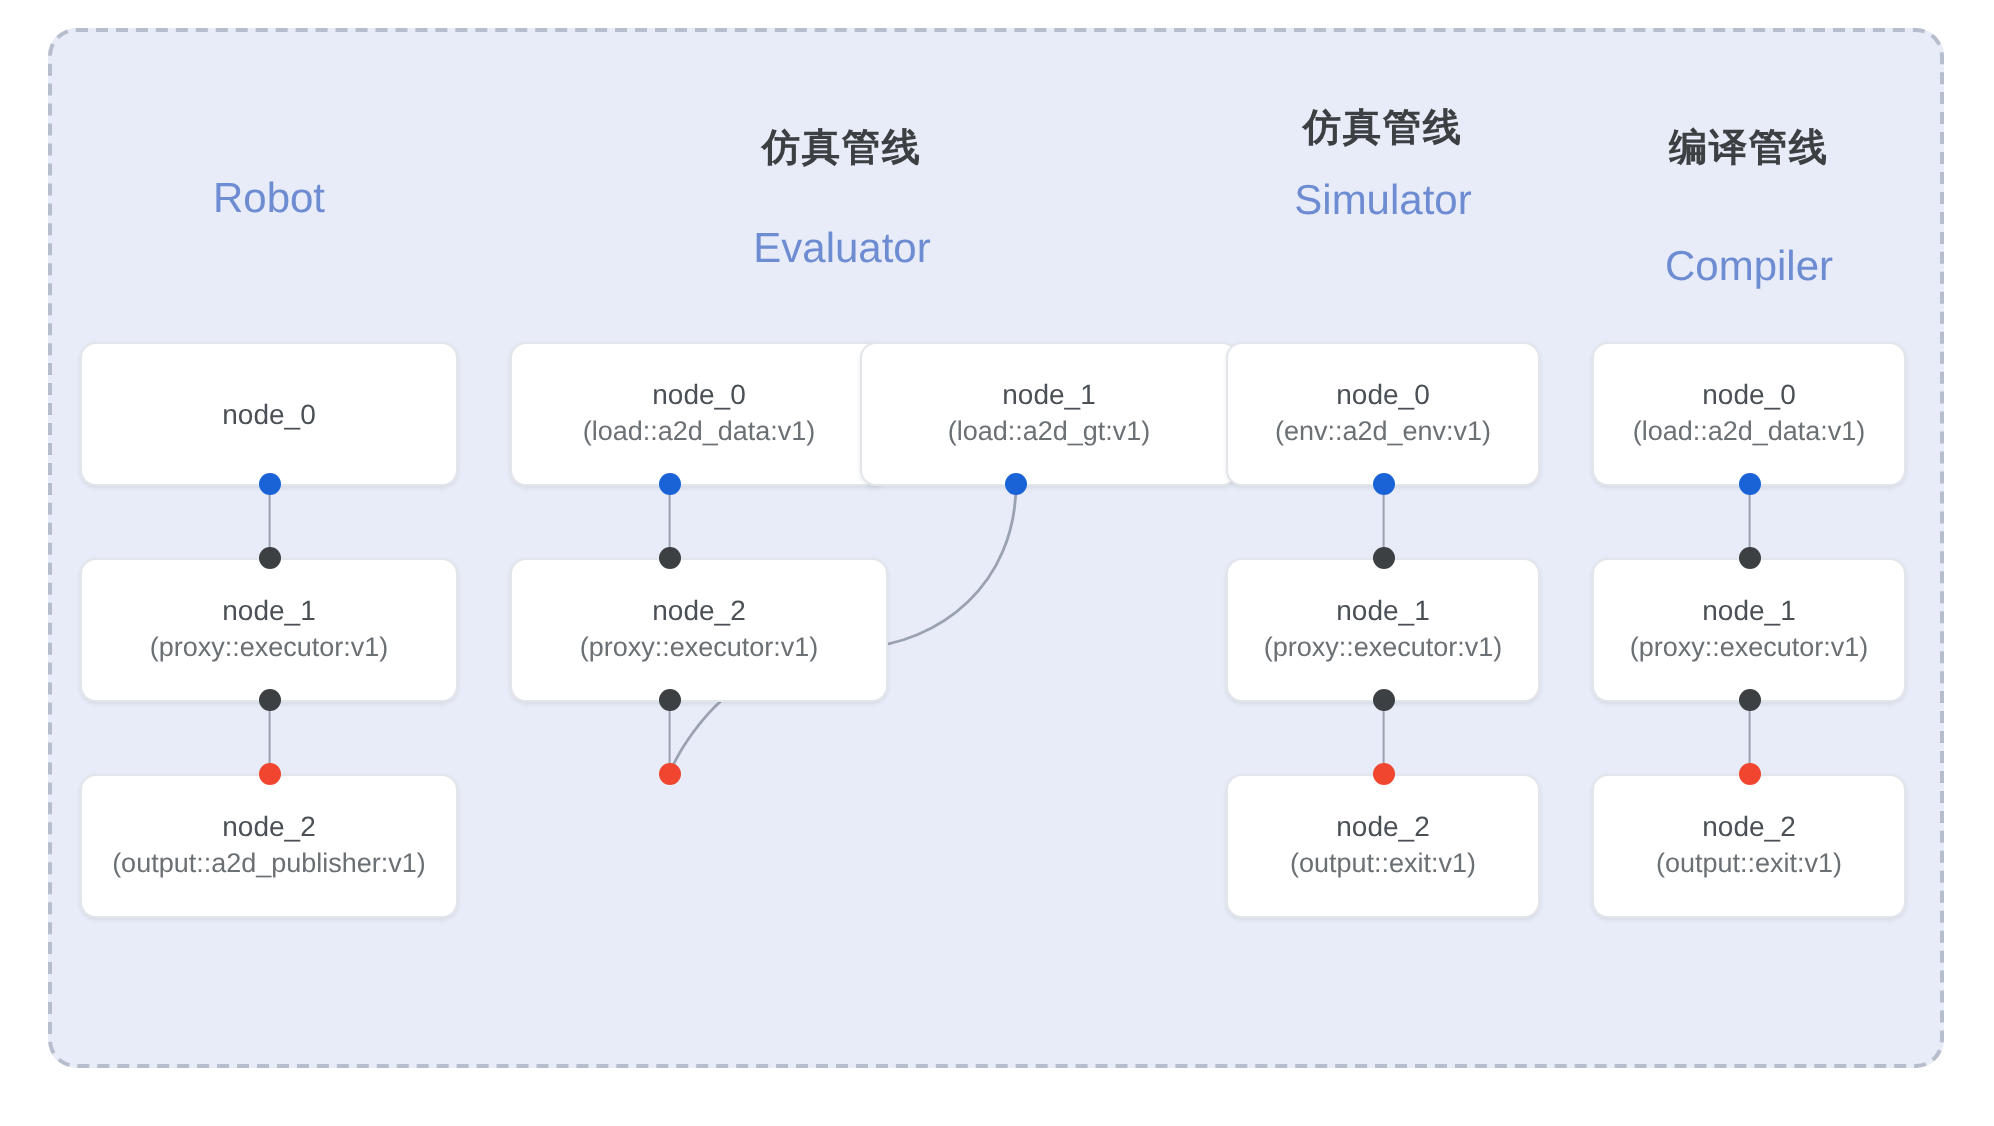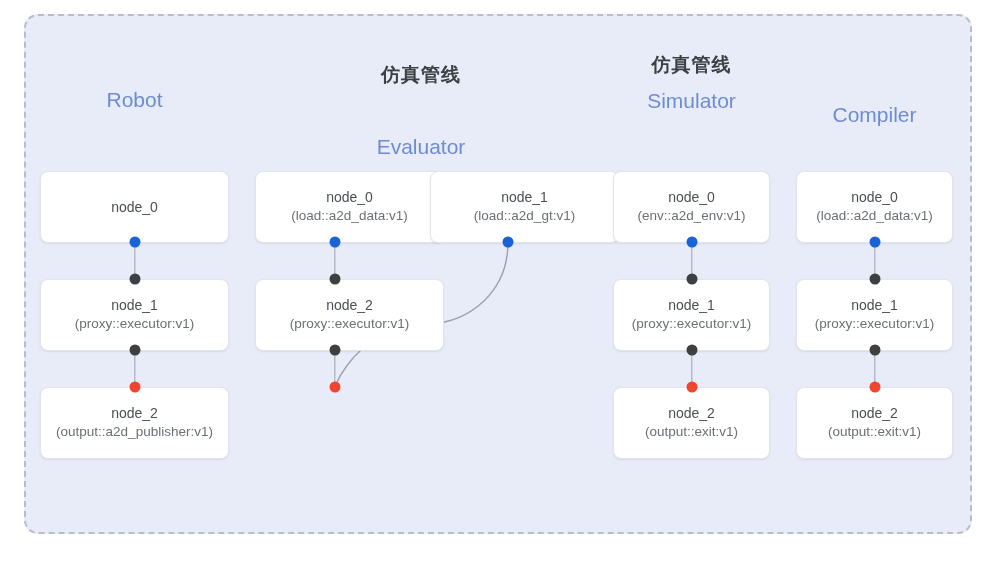--- a/index.html
+++ b/index.html
@@ -196,6 +196,7 @@
   <div class="dot dot-red" style="left:691.5px; top:387px;"></div>
 
   <div class="col-head" style="left:796px; top:65px; width:157px;">
+    <div class="cn-title">编译管线</div>
     <div class="en-title" style="margin-top:39px;">Compiler</div>
   </div>
 

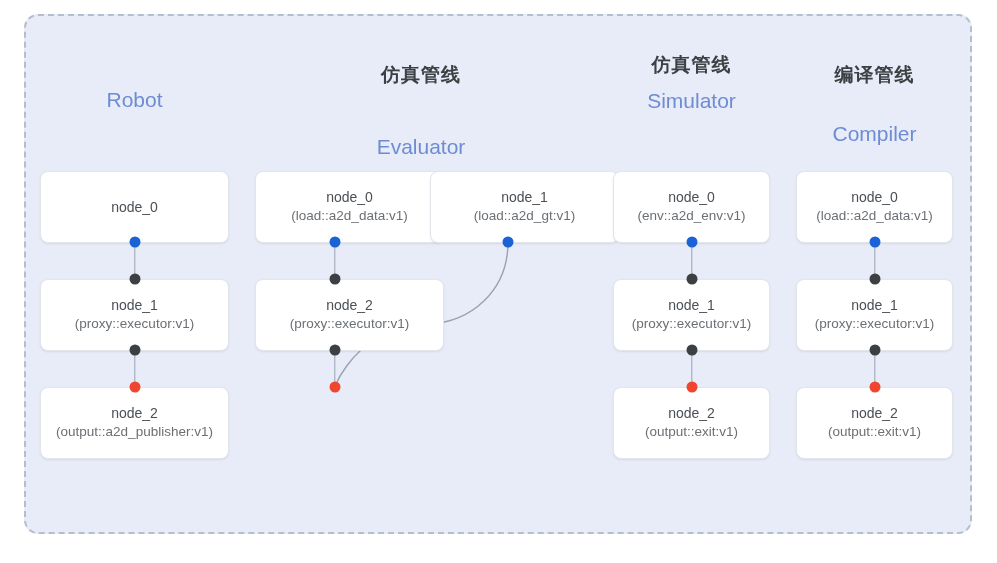--- a/index.html
+++ b/index.html
@@ -148,7 +148,7 @@
 
   <div class="col-head" style="left:255px; top:65px; width:332px;">
     <div class="cn-title">仿真管线</div>
-    <div class="en-title" style="margin-top:52px;">Evaluator</div>
+    <div class="en-title" style="margin-top:30px;">Evaluator</div>
   </div>
 
   <div class="node" style="left:255px; top:171px;">

